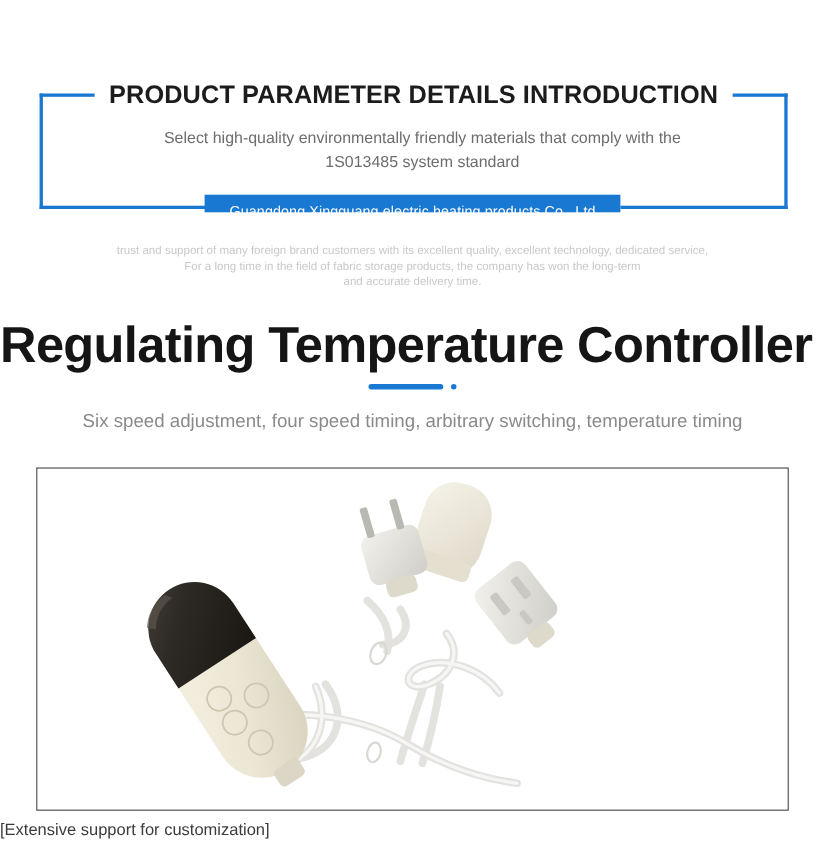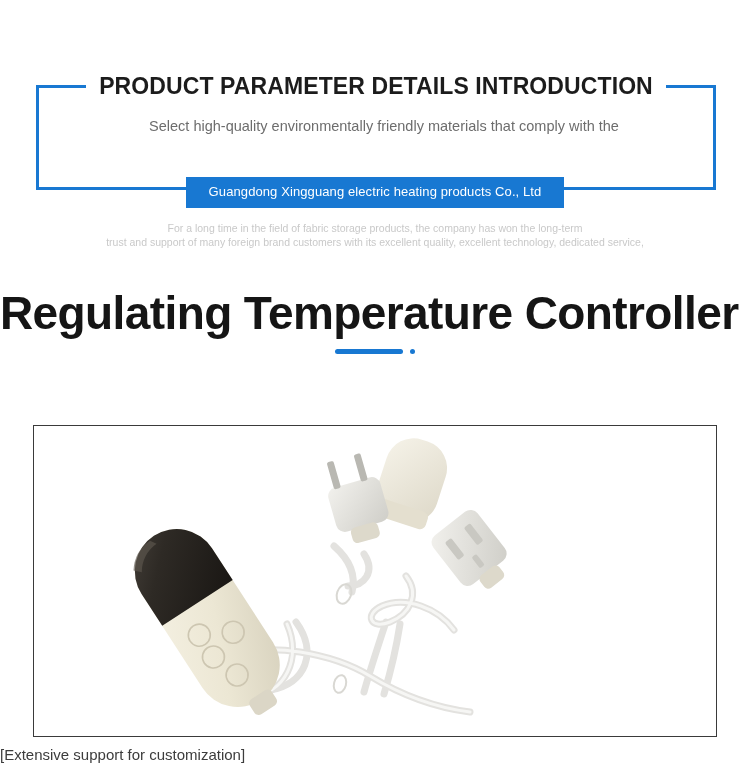--- a/index.html
+++ b/index.html
@@ -183,6 +183,7 @@
 
   <div class="header-sub">
     <div>Select high-quality environmentally friendly materials that comply with the</div>
+    <div>1S013485 system standard</div>
   </div>
 </div>
 

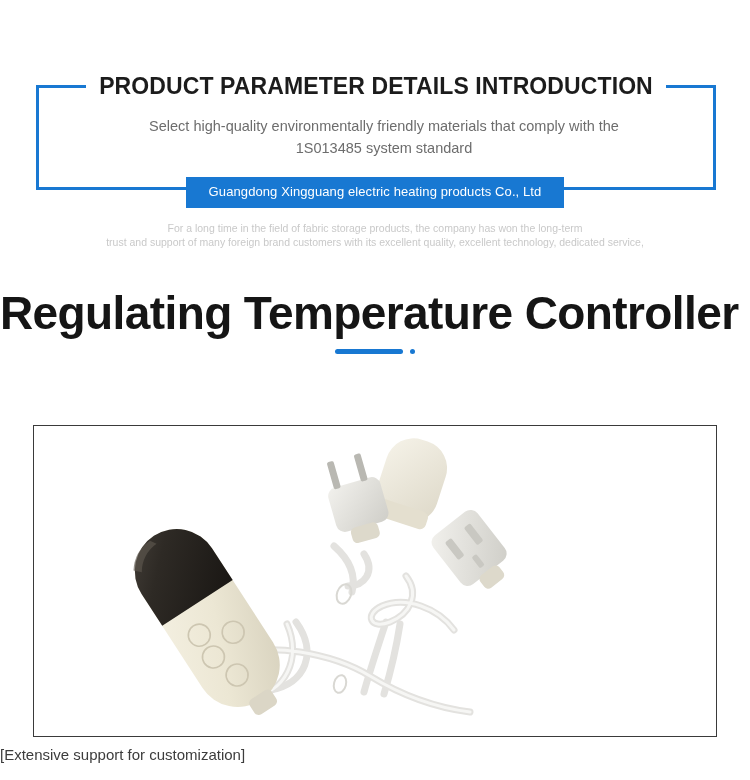--- a/index.html
+++ b/index.html
@@ -71,7 +71,7 @@
     left: 186px;
     top: 177px;
     width: 378px;
-    height: 31px;
+    height: 16px;
     background: #1878d2;
     color: #ffffff;
     font-size: 13px;

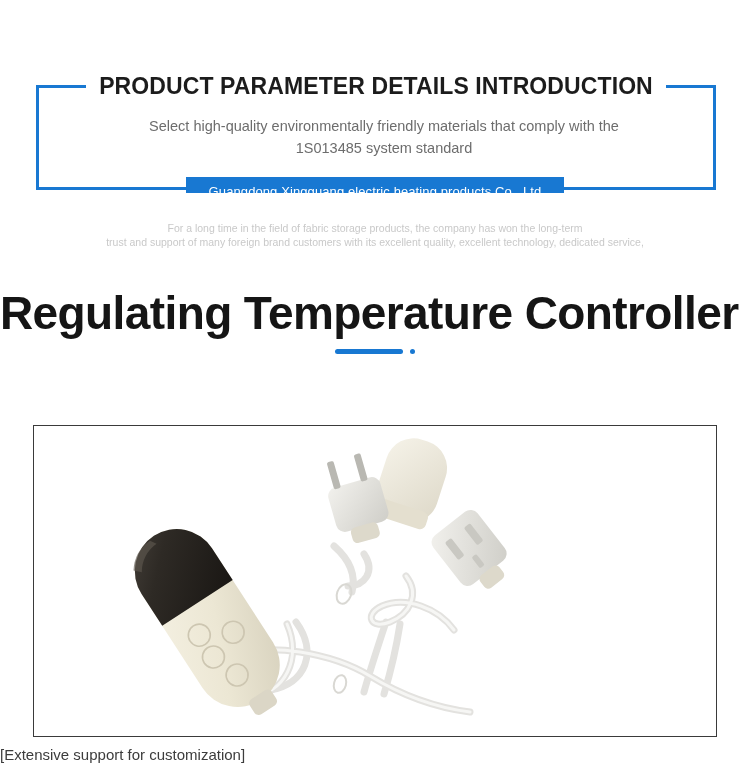--- a/index.html
+++ b/index.html
@@ -190,8 +190,8 @@
 <div class="company-badge">Guangdong Xingguang electric heating products Co., Ltd</div>
 
 <div class="fine-print">
+  <div>trust and support of many foreign brand customers with its excellent quality, excellent technology, dedicated service,</div>
   <div>For a long time in the field of fabric storage products, the company has won the long-term</div>
-  <div>trust and support of many foreign brand customers with its excellent quality, excellent technology, dedicated service,</div>
 </div>
 
 <div class="product-title">Regulating Temperature Controller</div>

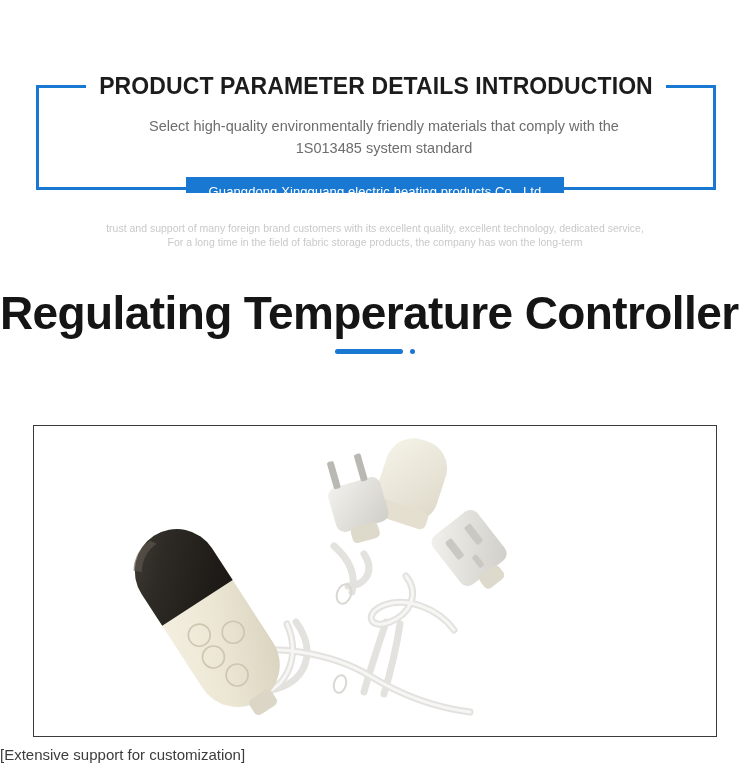--- a/index.html
+++ b/index.html
@@ -192,6 +192,7 @@
 <div class="fine-print">
   <div>trust and support of many foreign brand customers with its excellent quality, excellent technology, dedicated service,</div>
   <div>For a long time in the field of fabric storage products, the company has won the long-term</div>
+  <div>and accurate delivery time.</div>
 </div>
 
 <div class="product-title">Regulating Temperature Controller</div>

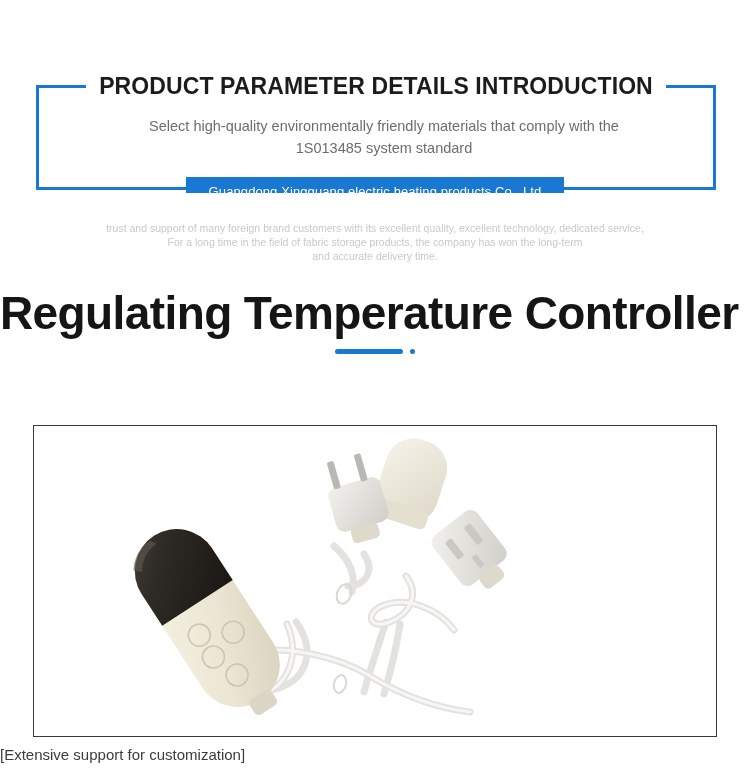--- a/index.html
+++ b/index.html
@@ -203,6 +203,7 @@
 </div>
 
 <div class="product-sub">
+  <div>Six speed adjustment, four speed timing, arbitrary switching, temperature timing</div>
 </div>
 
 <div class="photo-frame">

